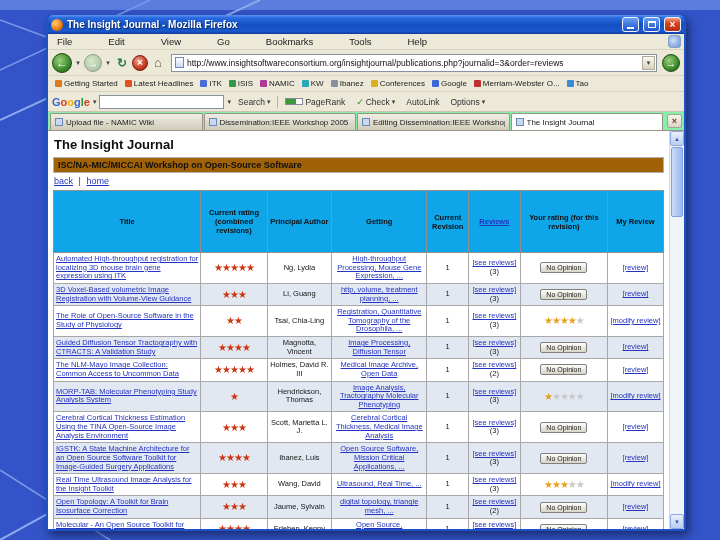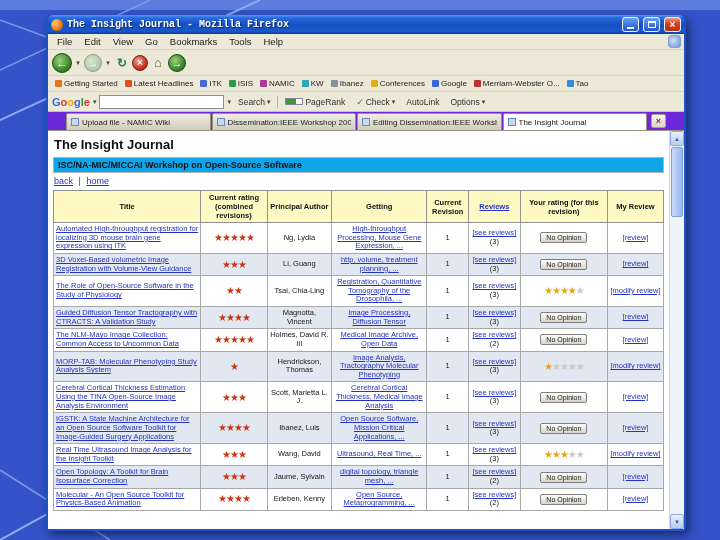--- a/index.html
+++ b/index.html
@@ -17,7 +17,7 @@
   .ff-icon { width:12px; height:12px; border-radius:50%; flex:none;
              background:radial-gradient(circle at 35% 35%,#ffd080,#f08010 55%,#a04808); }
   .title-text { flex:1; color:#fff; font-size:10px; font-weight:bold;
-                text-shadow:1px 1px 1px rgba(0,0,0,.5); white-space:nowrap; overflow:hidden;font-family:Liberation Mono, monospace; }
+                text-shadow:1px 1px 1px rgba(0,0,0,.5); white-space:nowrap; overflow:hidden; }
   .win-btn { width:17px; height:15px; border-radius:3px; border:1px solid #f0f4ff; flex:none;
              display:flex; align-items:center; justify-content:center; color:#fff; font-size:10px; line-height:1; }
   .win-btn.min,.win-btn.max { background:linear-gradient(#66a0f4,#1c55c8); }

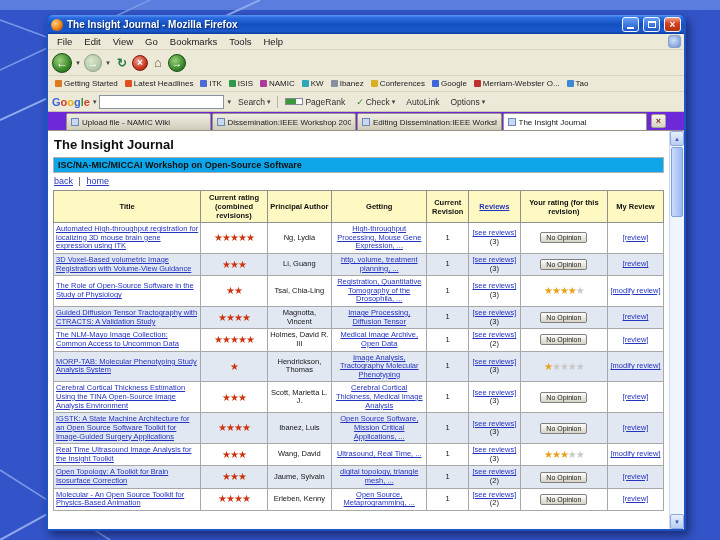--- a/index.html
+++ b/index.html
@@ -28,7 +28,7 @@
 
   .menubar { height:16px; flex:none; display:flex; align-items:center; background:#ece9d8;
              border-bottom:1px solid #d8d4c0; padding:0 3px; }
-  .menu-items { display:flex; align-items:flex-end; }
+  .menu-items { display:flex; align-items:flex-end;gap:24px; }
   .menu-item { font-size:9.5px; color:#202020; padding:1px 6px; white-space:nowrap; }
   .throbber { margin-left:auto; width:13px; height:13px; border-radius:3px; flex:none;
               background:radial-gradient(circle at 40% 40%,#cfe0f8,#6a90d8); border:1px solid #8aa0c8; }

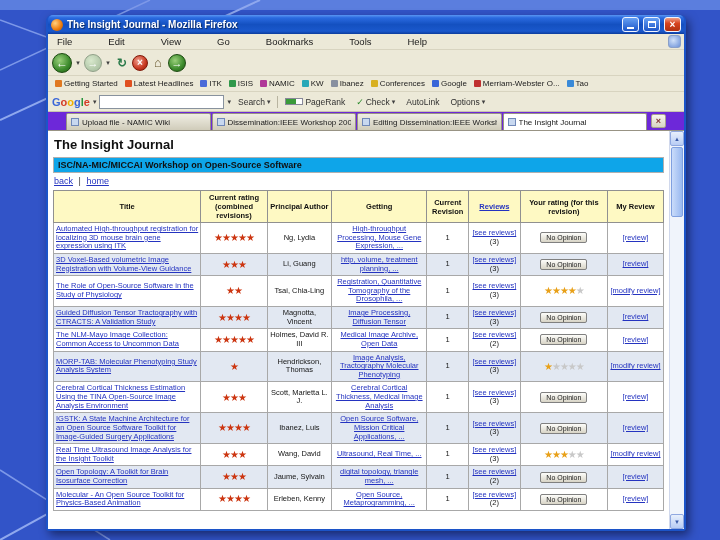--- a/index.html
+++ b/index.html
@@ -176,6 +176,11 @@
       <span class="nav-btn btn-reload">↻</span>
       <span class="nav-btn btn-stop">×</span>
       <span class="nav-btn btn-home">⌂</span>
+      <span class="urlbar">
+        <span class="favicon"></span>
+        <input class="url-input" value="http://www.insightsoftwareconsortium.org/insightjournal/publications.php?journalid=3&amp;order=reviews" style="">
+        <span class="url-drop">▾</span>
+      </span>
       <span class="nav-btn go-btn">→</span>
     </div>
 

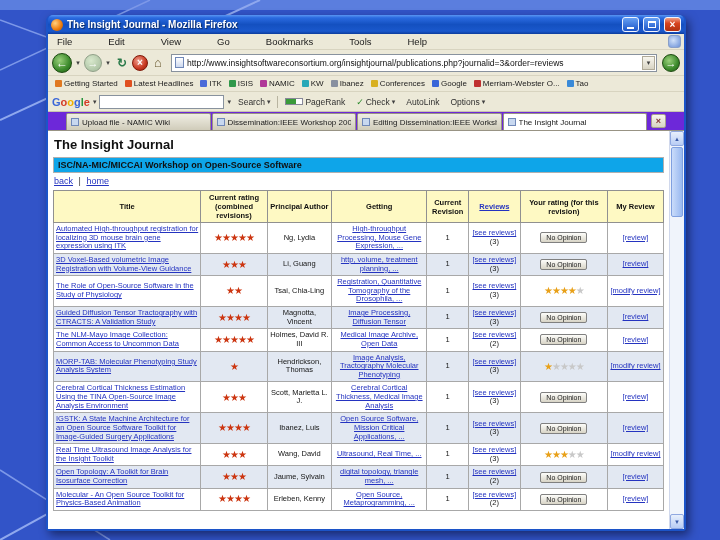--- a/index.html
+++ b/index.html
@@ -72,8 +72,8 @@
   .pr-bar { width:18px; height:7px; border:1px solid #889; background:linear-gradient(90deg,#3a9a3a 60%,#fff 60%); }
   .g-check { color:#2a8a2a; font-size:9px; }
 
-  .tabbar { height:19px; flex:none; display:flex; align-items:flex-end; background:#6d28d9;
-            padding:2px 18px 0; gap:2px; border-bottom:1px solid #989384; }
+  .tabbar { height:19px; flex:none; display:flex; align-items:flex-end; background:#86efac;
+            padding:2px 2px 0; gap:2px; border-bottom:1px solid #989384; }
   .tab-strip { display:flex; flex:1; gap:1px; align-items:flex-end; overflow:hidden; }
   .tab { height:17px; flex:1; max-width:158px; display:flex; align-items:center; gap:3px; padding:0 4px;
          background:linear-gradient(#f0eee4,#d0ccba); border:1px solid #989384; border-bottom:none;

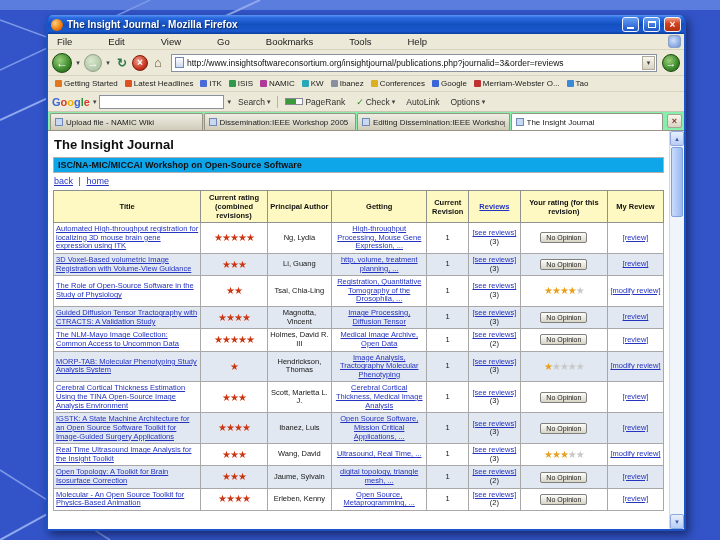--- a/index.html
+++ b/index.html
@@ -97,7 +97,7 @@
                   border:1px solid #80a0e0; border-radius:2px; }
 
   .pg-title { font-size:13px; font-weight:bold; color:#101010; margin:2px 0 5px 1px; }
-  .pg-subtitle { background:#0ea5e9; border:1px solid #b0b0b0; font-size:9px; font-weight:bold;
+  .pg-subtitle { background:#a16207; border:1px solid #b0b0b0; font-size:9px; font-weight:bold;
                  color:#101010; padding:2px 4px; }
   .pg-nav { font-size:9px; margin:3px 1px 4px; }
   .pg-nav a { color:#2433c0; text-decoration:underline; cursor:pointer; }

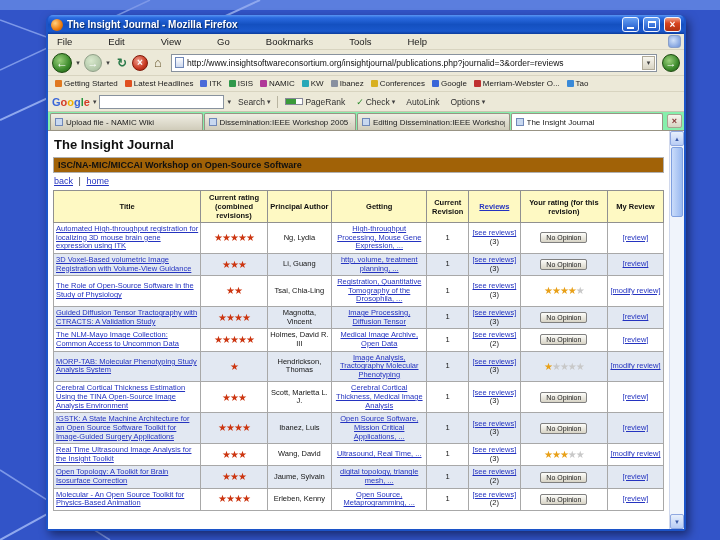--- a/index.html
+++ b/index.html
@@ -104,7 +104,7 @@
   .pg-nav .sep { color:#404040; margin:0 3px; }
 
   table.papers { width:100%; border-collapse:collapse; table-layout:fixed; }
-  .papers th { background:#fef9c3; border:1px solid #909090; font-size:7.5px; padding:2px 1px;
+  .papers th { background:#0ea5e9; border:1px solid #909090; font-size:7.5px; padding:17px 1px;
                color:#101010; vertical-align:middle; line-height:1.2; }
   .papers th.th-link { color:#2433c0; text-decoration:underline; cursor:pointer; }
   .papers td { border:1px solid #a8a8a8; font-size:7.5px; padding:2px; vertical-align:middle;

